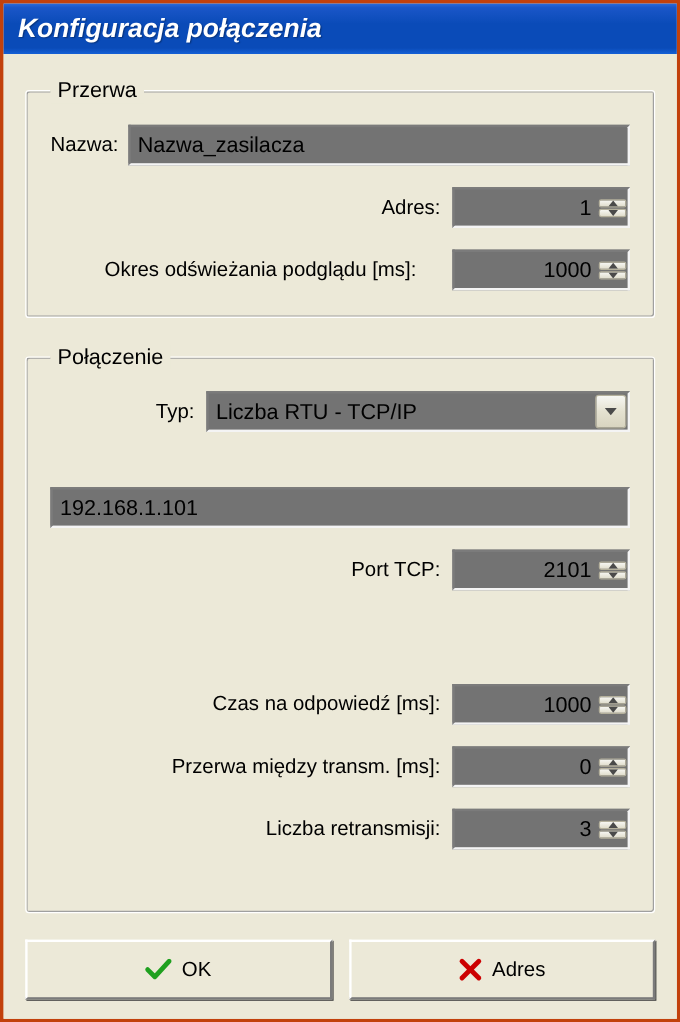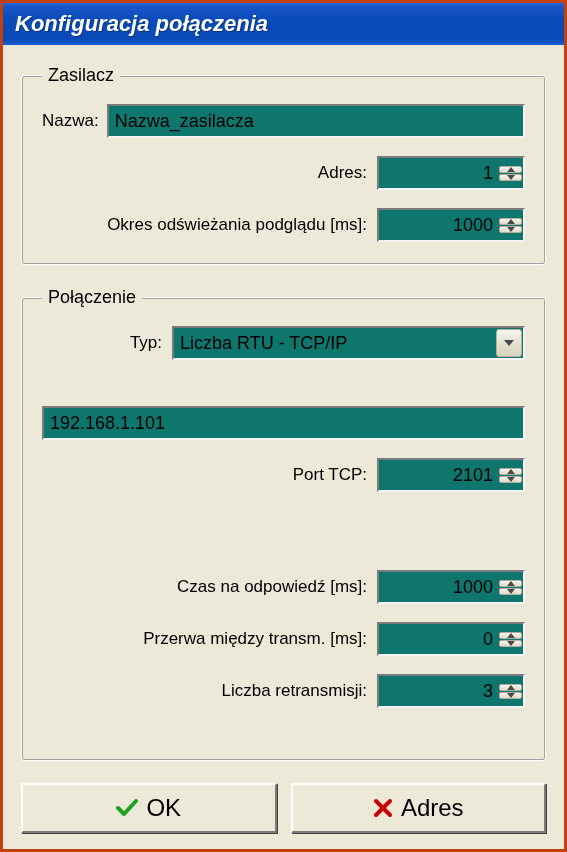--- a/index.html
+++ b/index.html
@@ -174,7 +174,7 @@
   <div class="client">
 
     <fieldset class="group1">
-      <legend>Zasilacz</legend>
+      <legend>Przerwa</legend>
 
       <div class="row nazwa">
         <div class="label">Nazwa:</div>

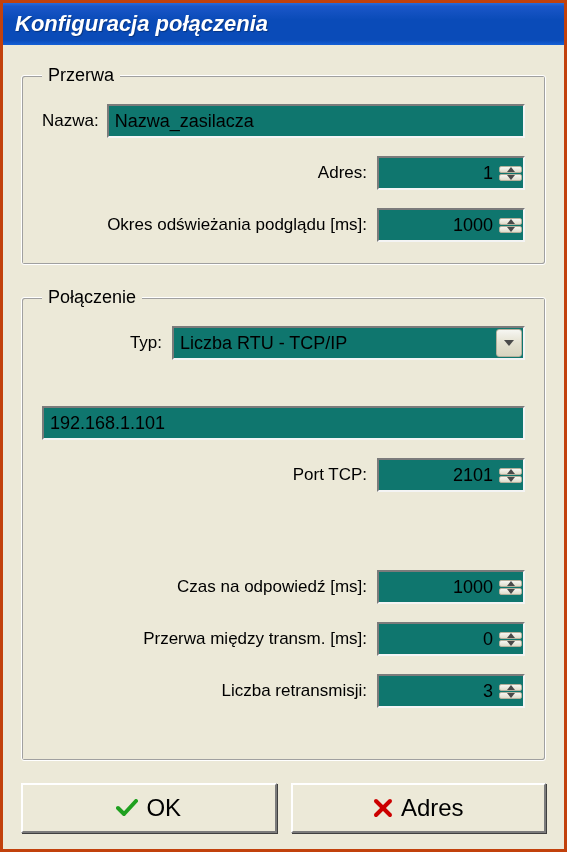--- a/index.html
+++ b/index.html
@@ -73,7 +73,7 @@
     border-left: 2px solid #7b7b7b;
     border-bottom: 2px solid #f4f4f4;
     border-right: 2px solid #f4f4f4;
-    background: #0f766e;
+    background: #737373;
     height: 34px;
     display: flex;
     align-items: center;

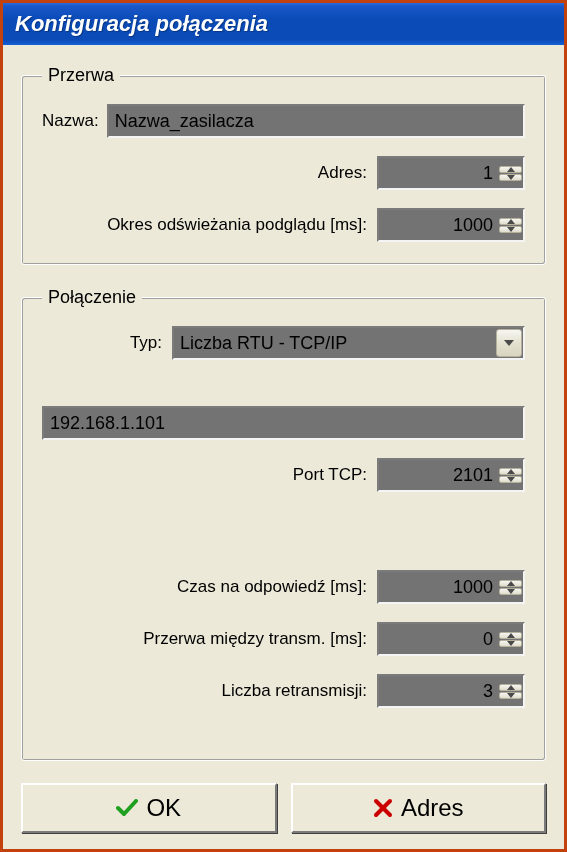--- a/index.html
+++ b/index.html
@@ -206,7 +206,7 @@
         </div>
       </div>
 
-      <div class="row" style="margin-bottom:0;">
+      <div class="row" style="margin-bottom:0;gap:20px;">
         <div class="label">Okres odświeżania podglądu [ms]:</div>
         <div class="input-wrap">
           <div class="spin-wrap">

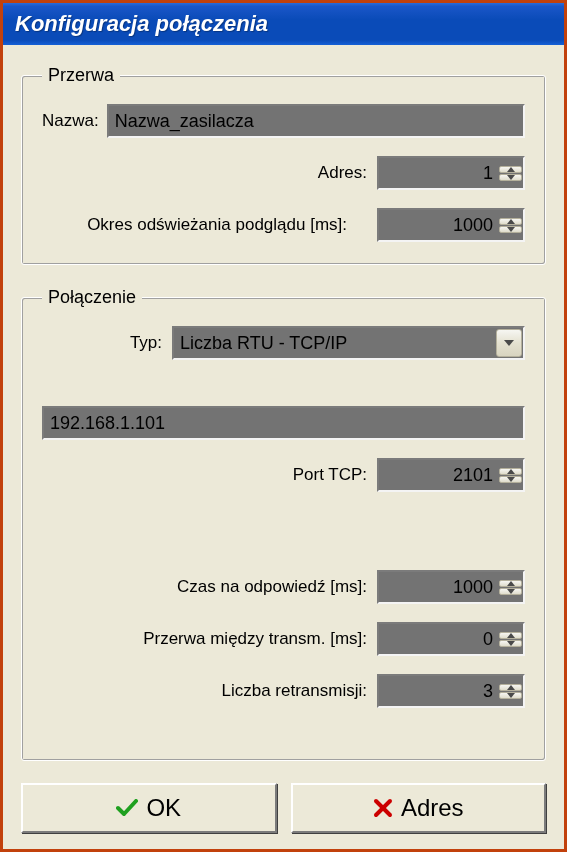--- a/index.html
+++ b/index.html
@@ -156,7 +156,7 @@
     align-items: center;
     justify-content: center;
     gap: 8px;
-    font-size: 24px;
+    font-size: 17px;
     cursor: pointer;
   }
   .btn .icon { display: inline-flex; }

